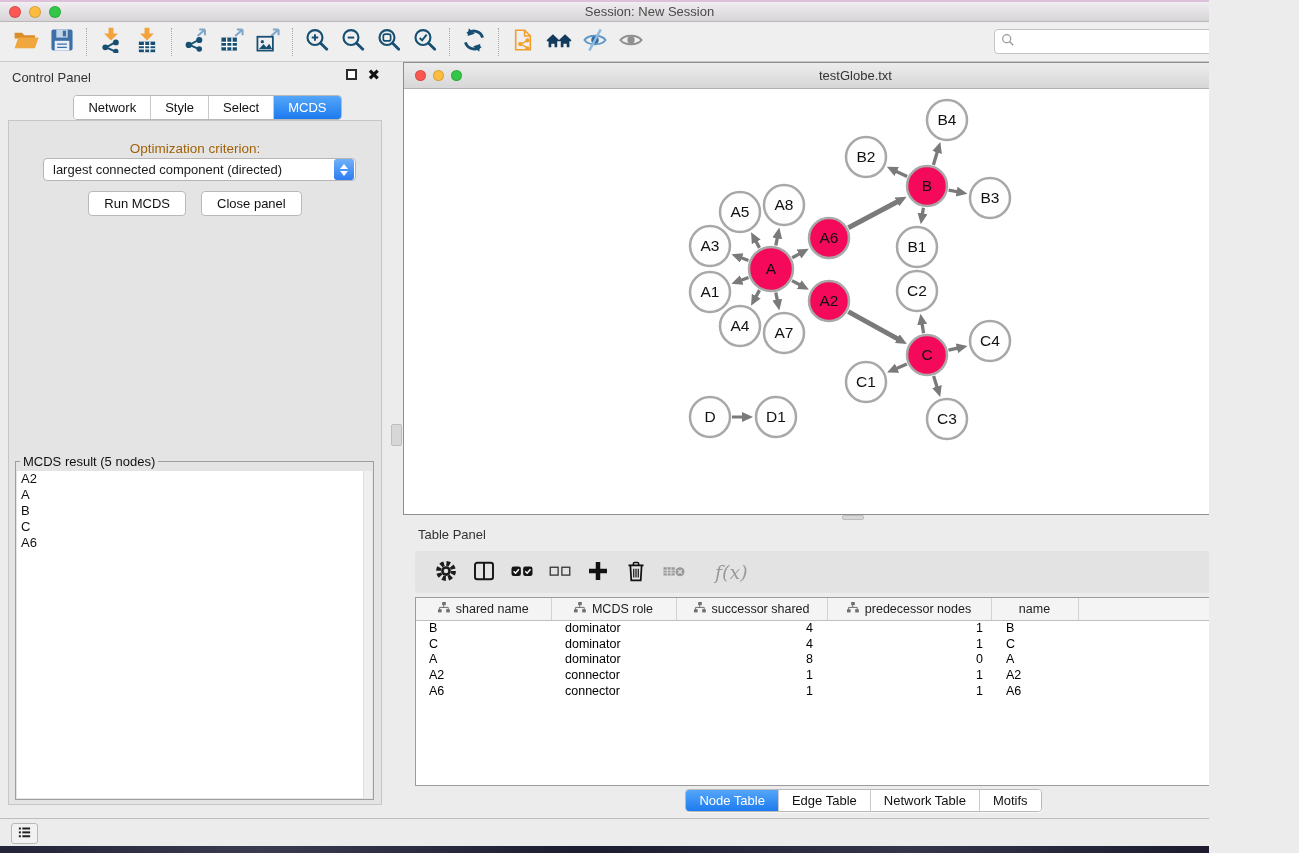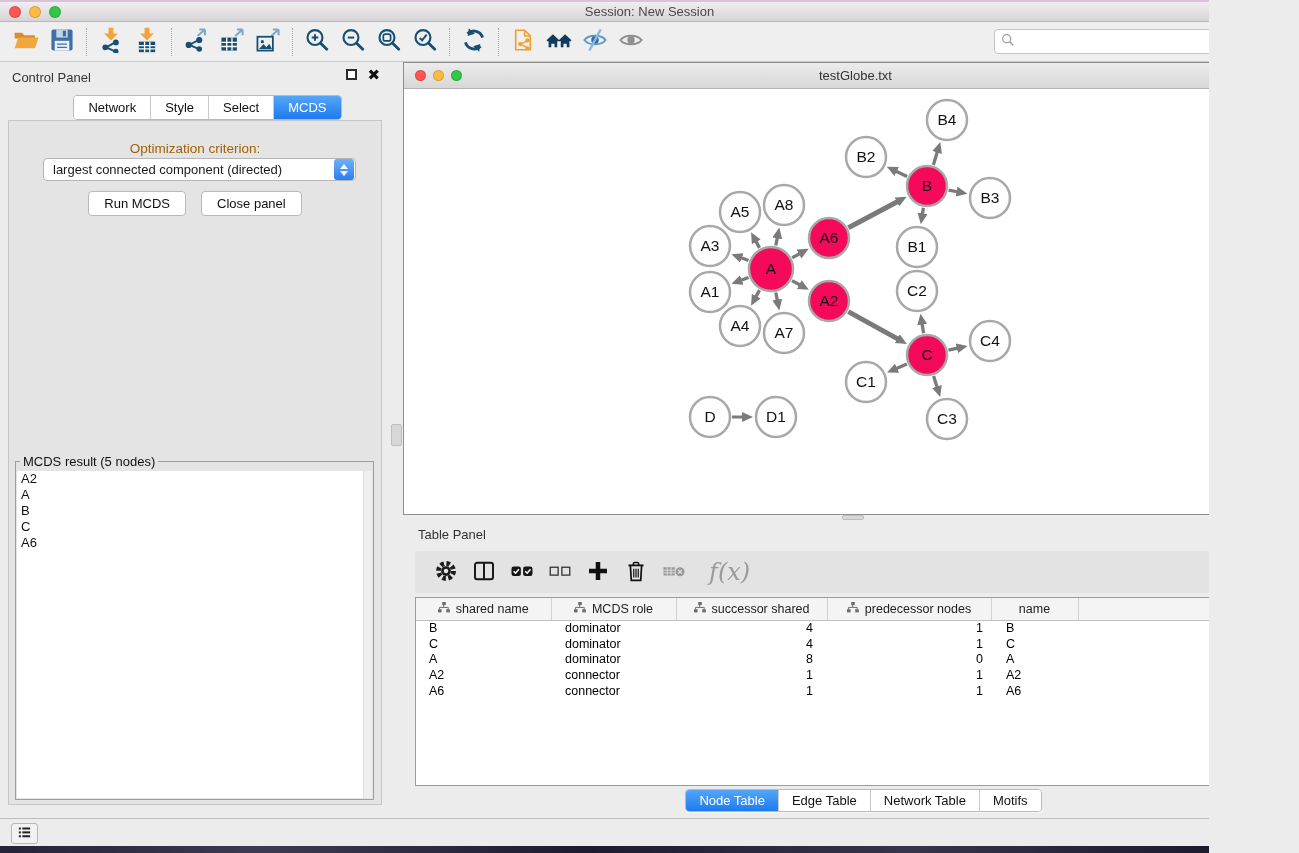--- a/index.html
+++ b/index.html
@@ -83,7 +83,7 @@
     display:flex; align-items:center; gap:5px; padding-left:14px; }
   .tp-toolbar .tbtn { width:33px; height:32px; }
   .tp-toolbar .tbtn svg{ width:24px; height:24px; }
-  .fx { font-family:"DejaVu Serif","Liberation Serif",serif; font-style:italic; font-size:24px; color:#9a9a9a; margin-left:14px; }
+  .fx { font-family:"DejaVu Serif","Liberation Serif",serif; font-style:italic; font-size:19px; color:#9a9a9a; margin-left:20px; }
   .tp-tablewrap { position:absolute; left:12px; right:7px; top:76px; height:189px; background:#fff; border:1px solid #9c9c9c;
     overflow:hidden; }
   table.node-table { border-collapse:collapse; table-layout:fixed; width:100%; }

